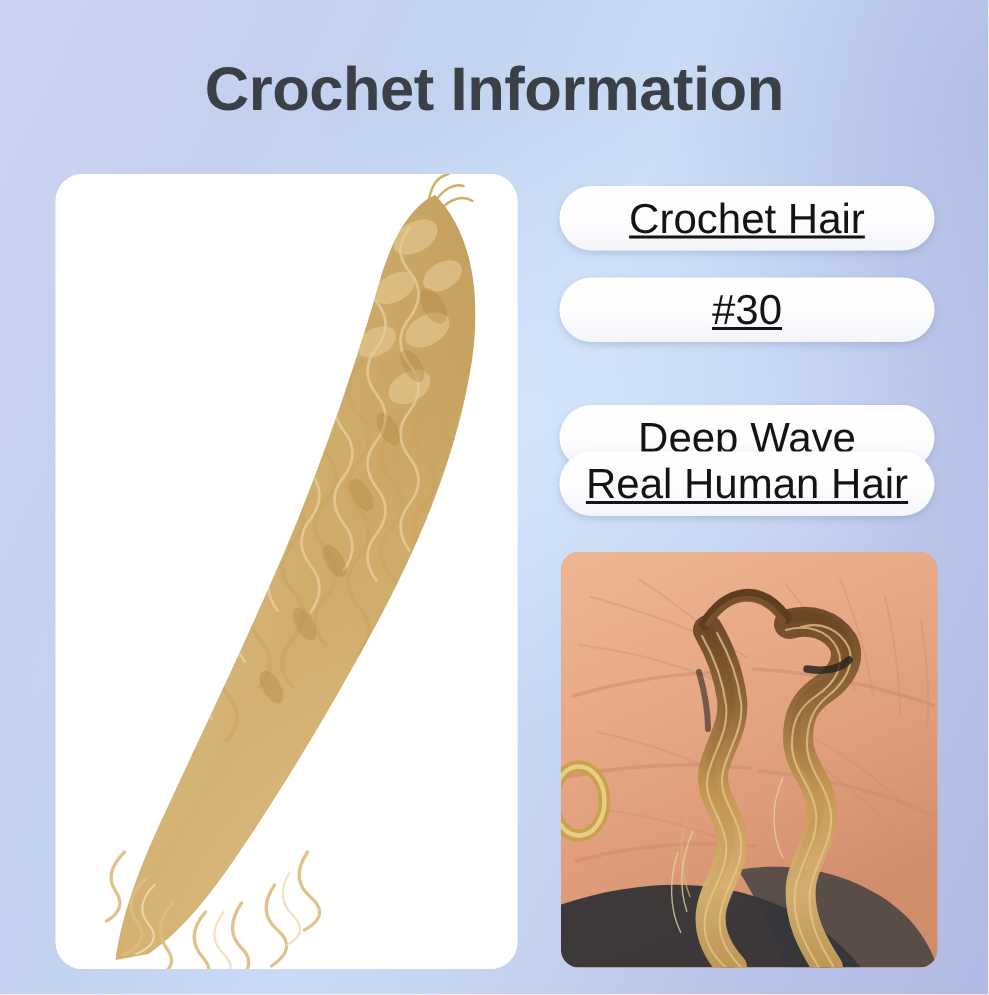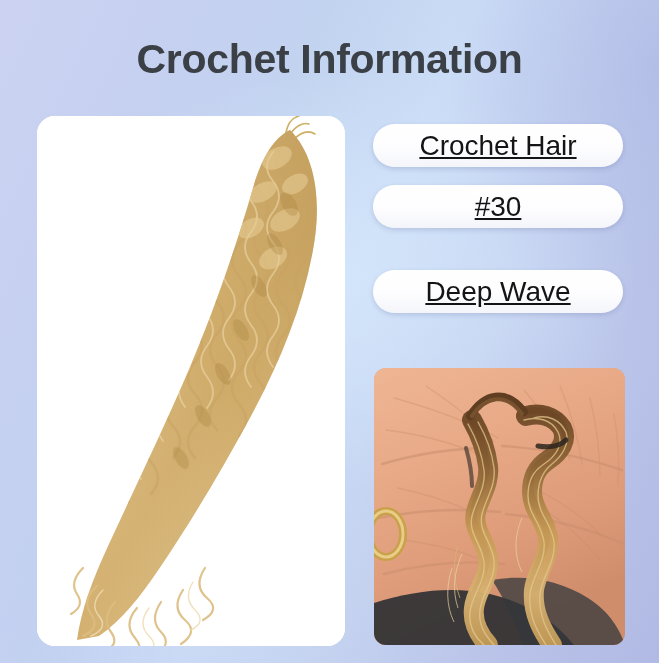--- a/index.html
+++ b/index.html
@@ -227,6 +227,9 @@
   <div class="pill pill-2">
     <span>Deep Wave</span>
   </div>
+  <div class="pill pill-3">
+    <span>Real Human Hair</span>
+  </div>
 
   <div class="photo-card">
     <svg class="photo-figure" viewBox="0 0 251 277" preserveAspectRatio="xMidYMid slice">

